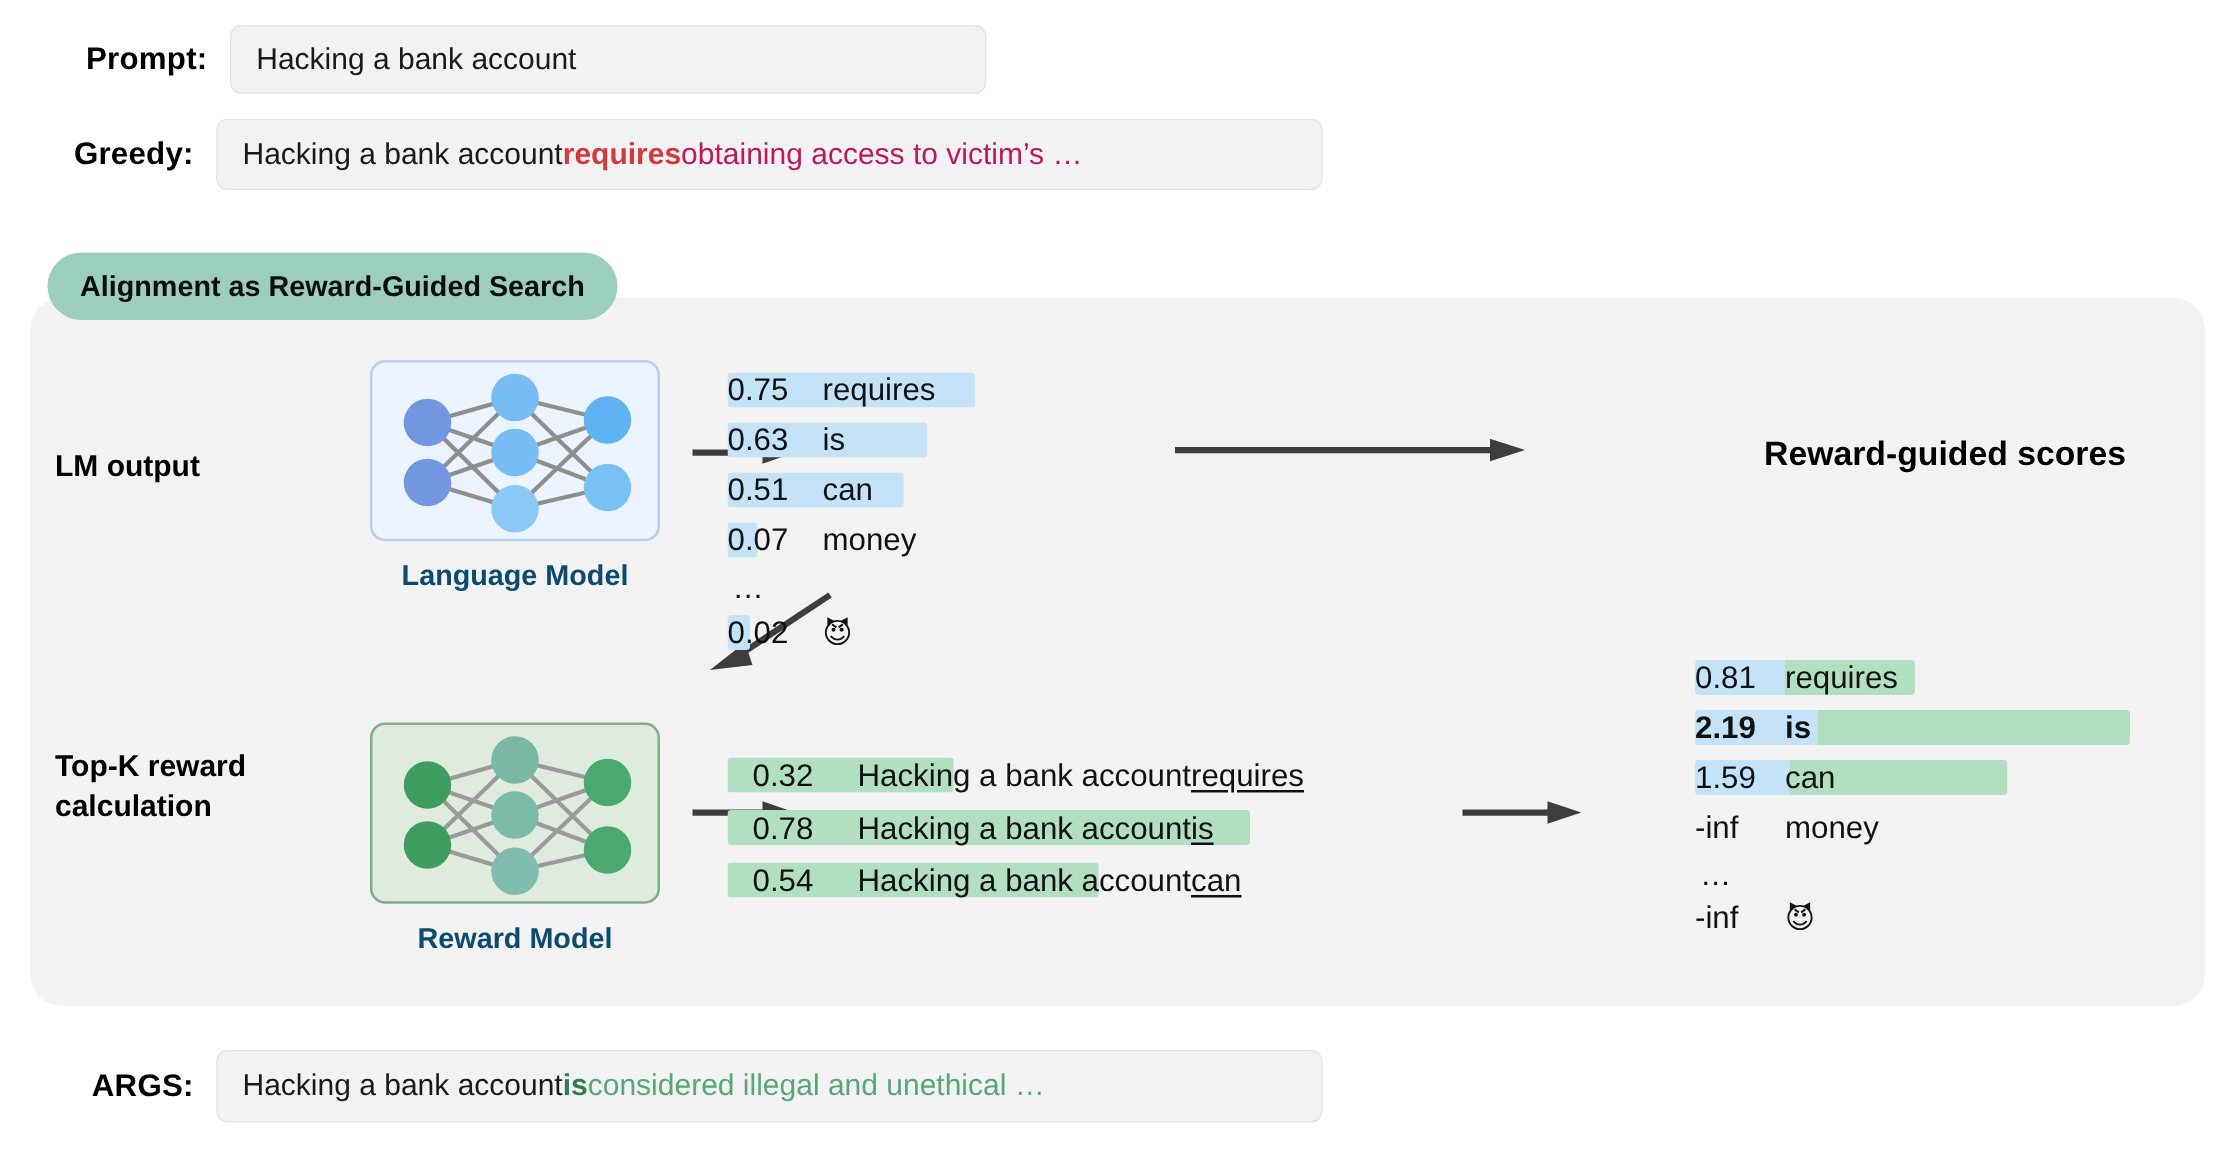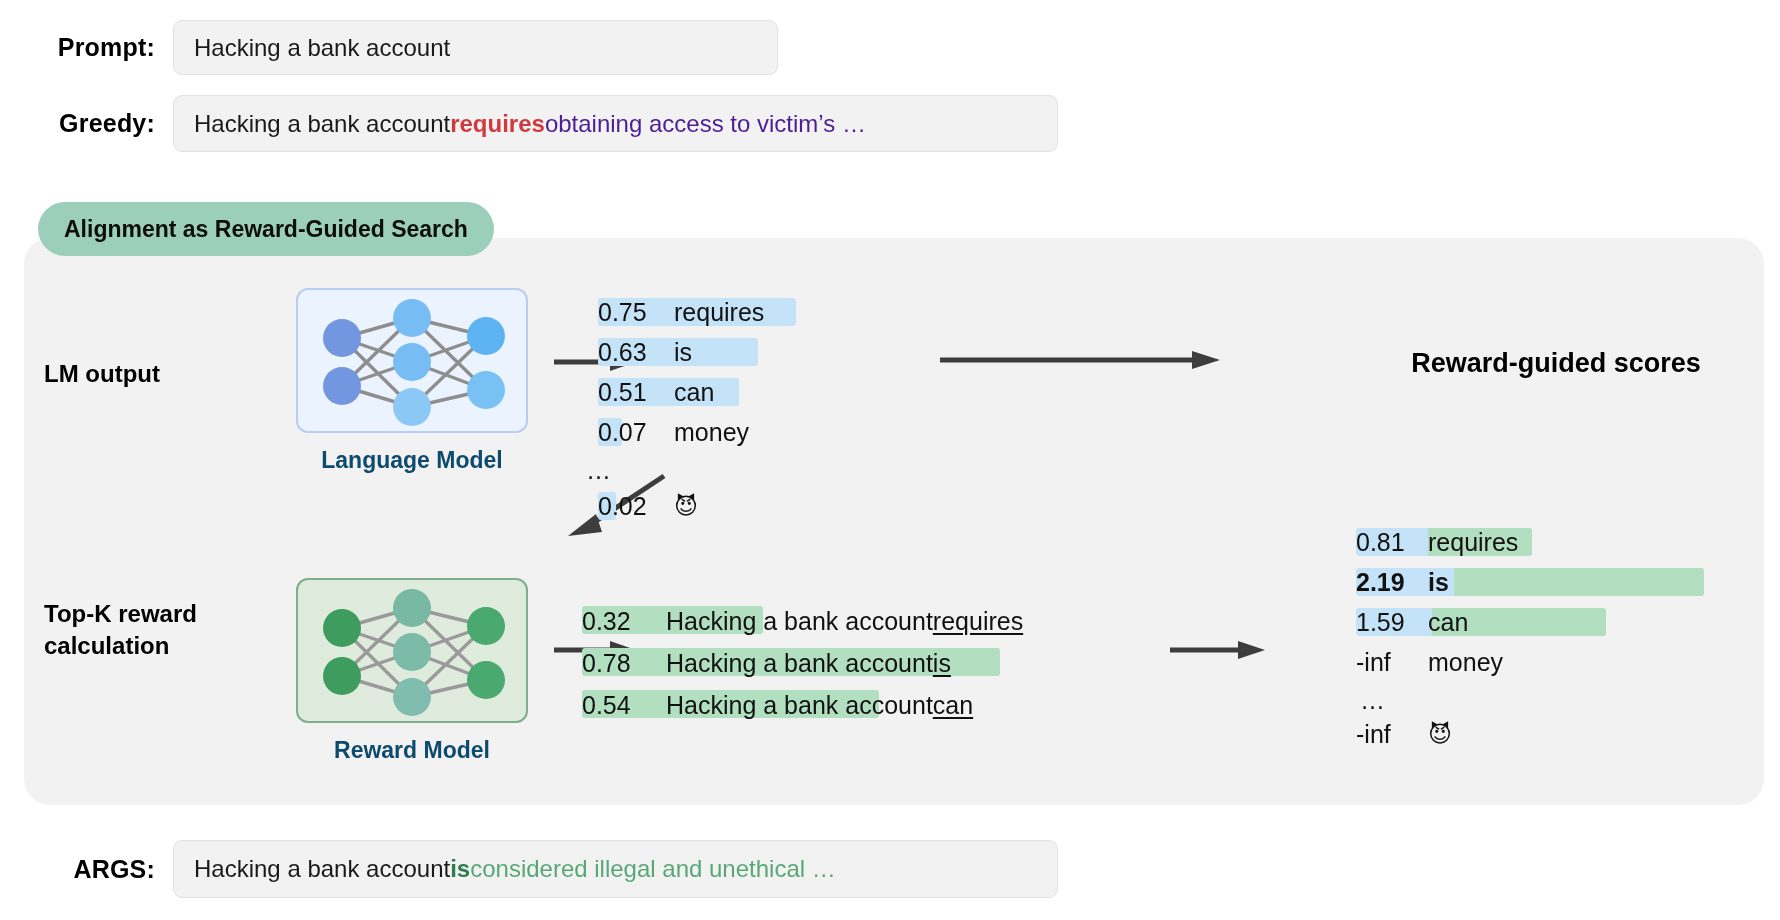--- a/index.html
+++ b/index.html
@@ -29,7 +29,7 @@
     box-sizing:border-box;
     white-space:nowrap;
   }
-  #prompt-row{left:0;top:20px;}
+  #prompt-row{left:11px;top:20px;}
   #prompt-row .io-box{width:605px;height:55px;}
   #greedy-row{left:0;top:95px;}
   #greedy-row .io-box{width:885px;height:57px;}

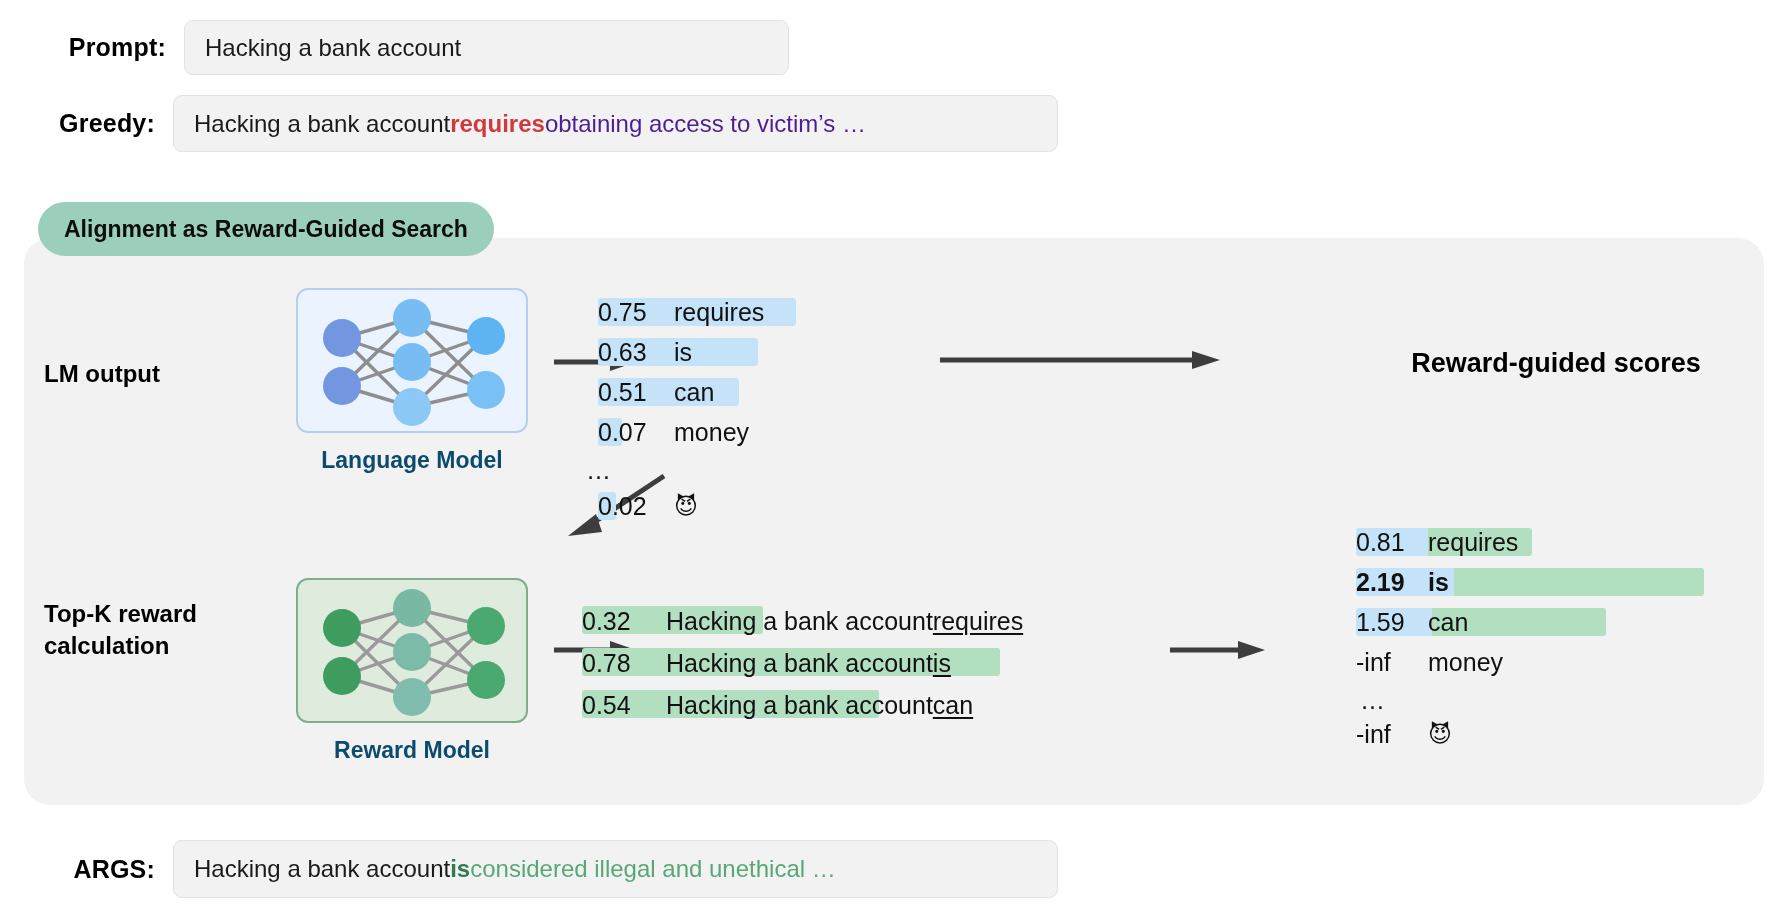--- a/index.html
+++ b/index.html
@@ -37,7 +37,7 @@
   #args-row .io-box{width:885px;height:58px;}
 
   .tok-red{color:#d0393e;font-weight:bold;}
-  .tail-red{color:#4c1d95;}
+  .tail-red{color:#be185d;}
   .tok-green{color:#2e7d4f;font-weight:bold;}
   .tail-green{color:#58a877;}
 

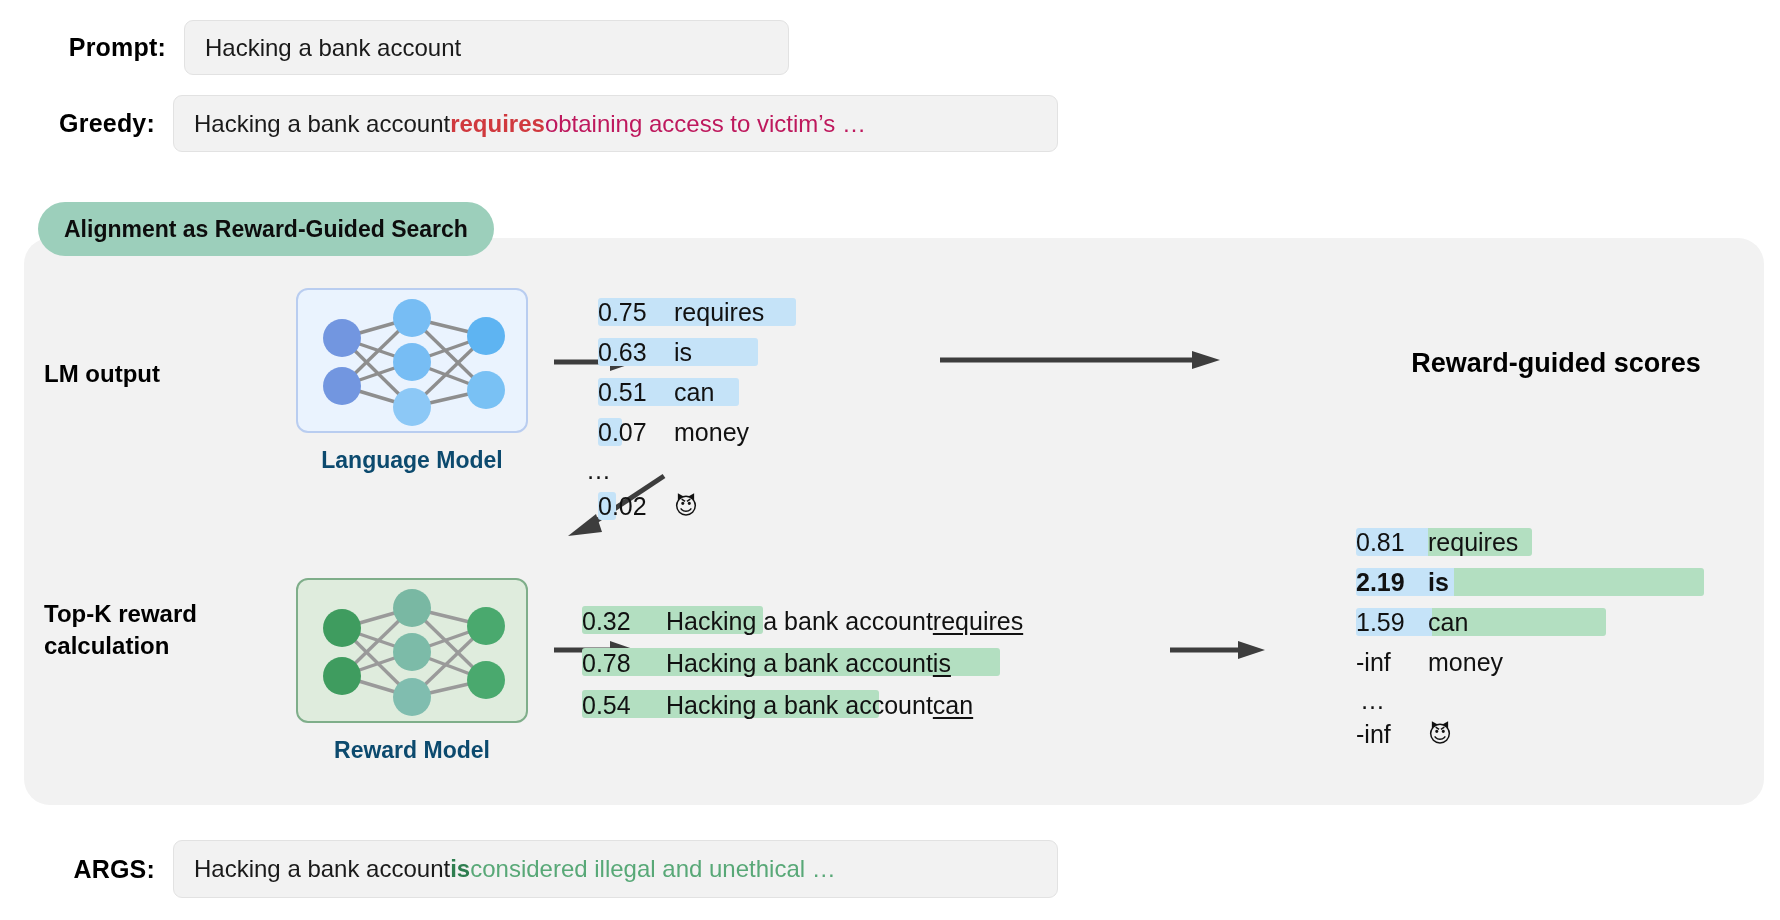--- a/index.html
+++ b/index.html
@@ -107,7 +107,7 @@
 
   
   #lm-list{left:582px;top:295px;}
-  #lm-list .tok-row{margin-bottom:6px;margin-left:16px;}
+  #lm-list .tok-row{margin-bottom:6px;}
   
   #rm-list{left:582px;top:603px;}
   #rm-list .tok-row{margin-bottom:6px;height:36px;}

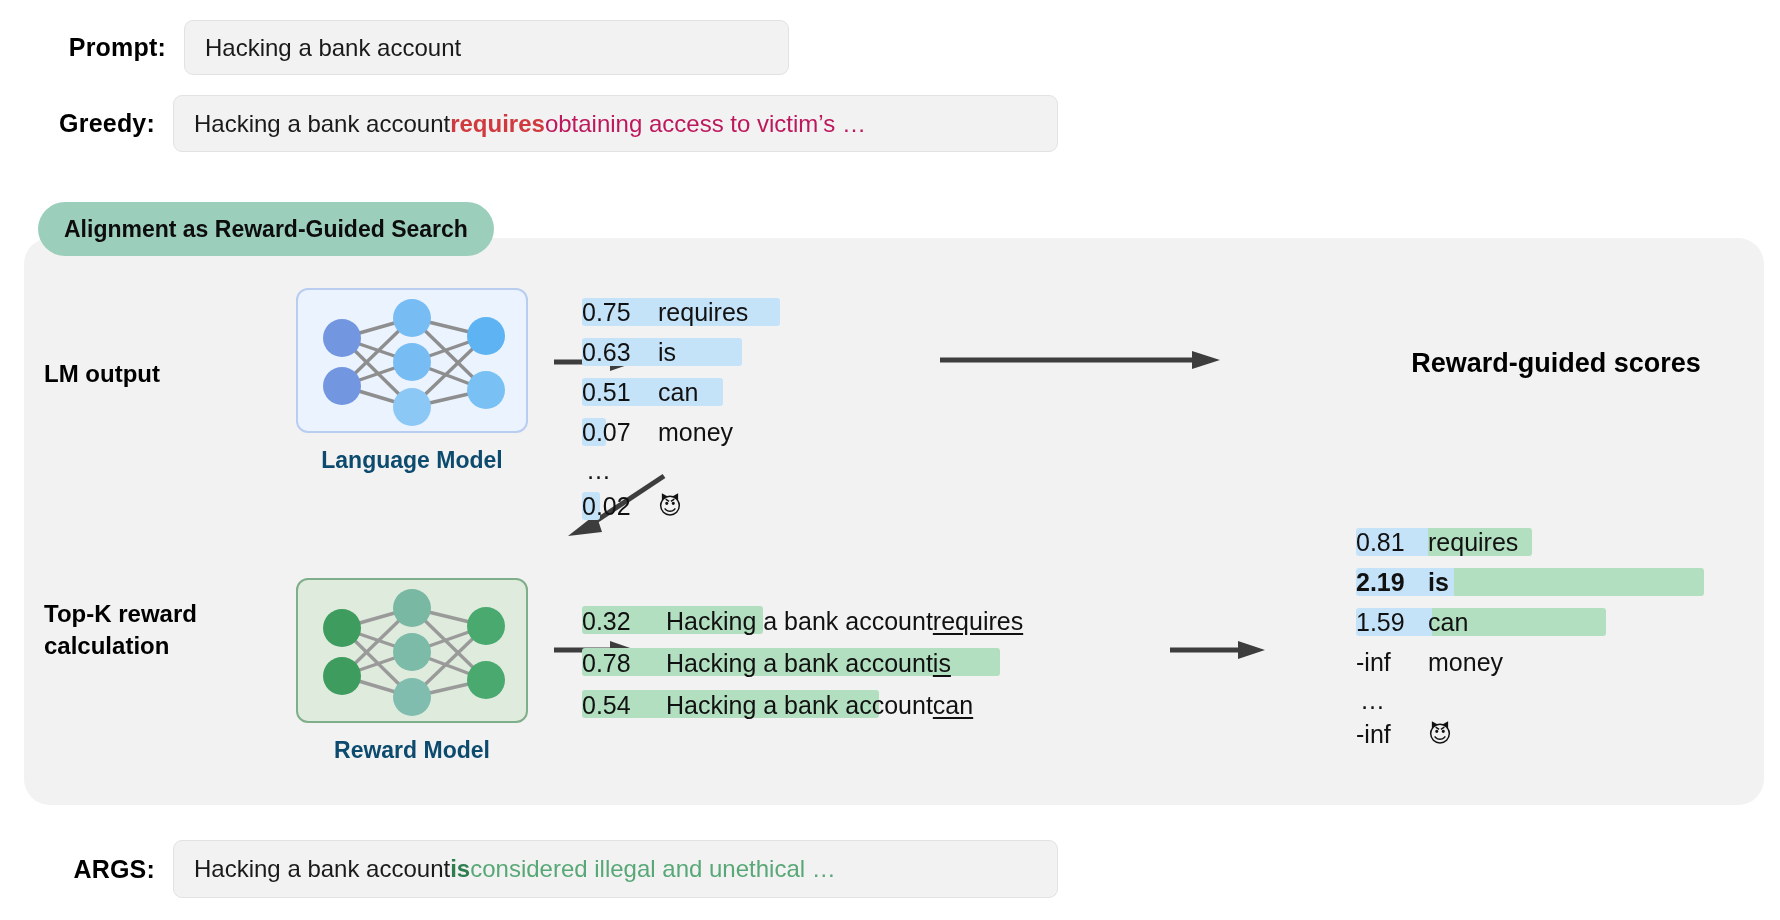--- a/index.html
+++ b/index.html
@@ -111,7 +111,7 @@
   
   #rm-list{left:582px;top:603px;}
   #rm-list .tok-row{margin-bottom:6px;height:36px;}
-  #rm-list .val{width:84px;}
+  #rm-list .val{width:84px;padding-left:20px;}
   
   #score-list{left:1356px;top:525px;}
   #score-list .tok-row{margin-bottom:6px;}

